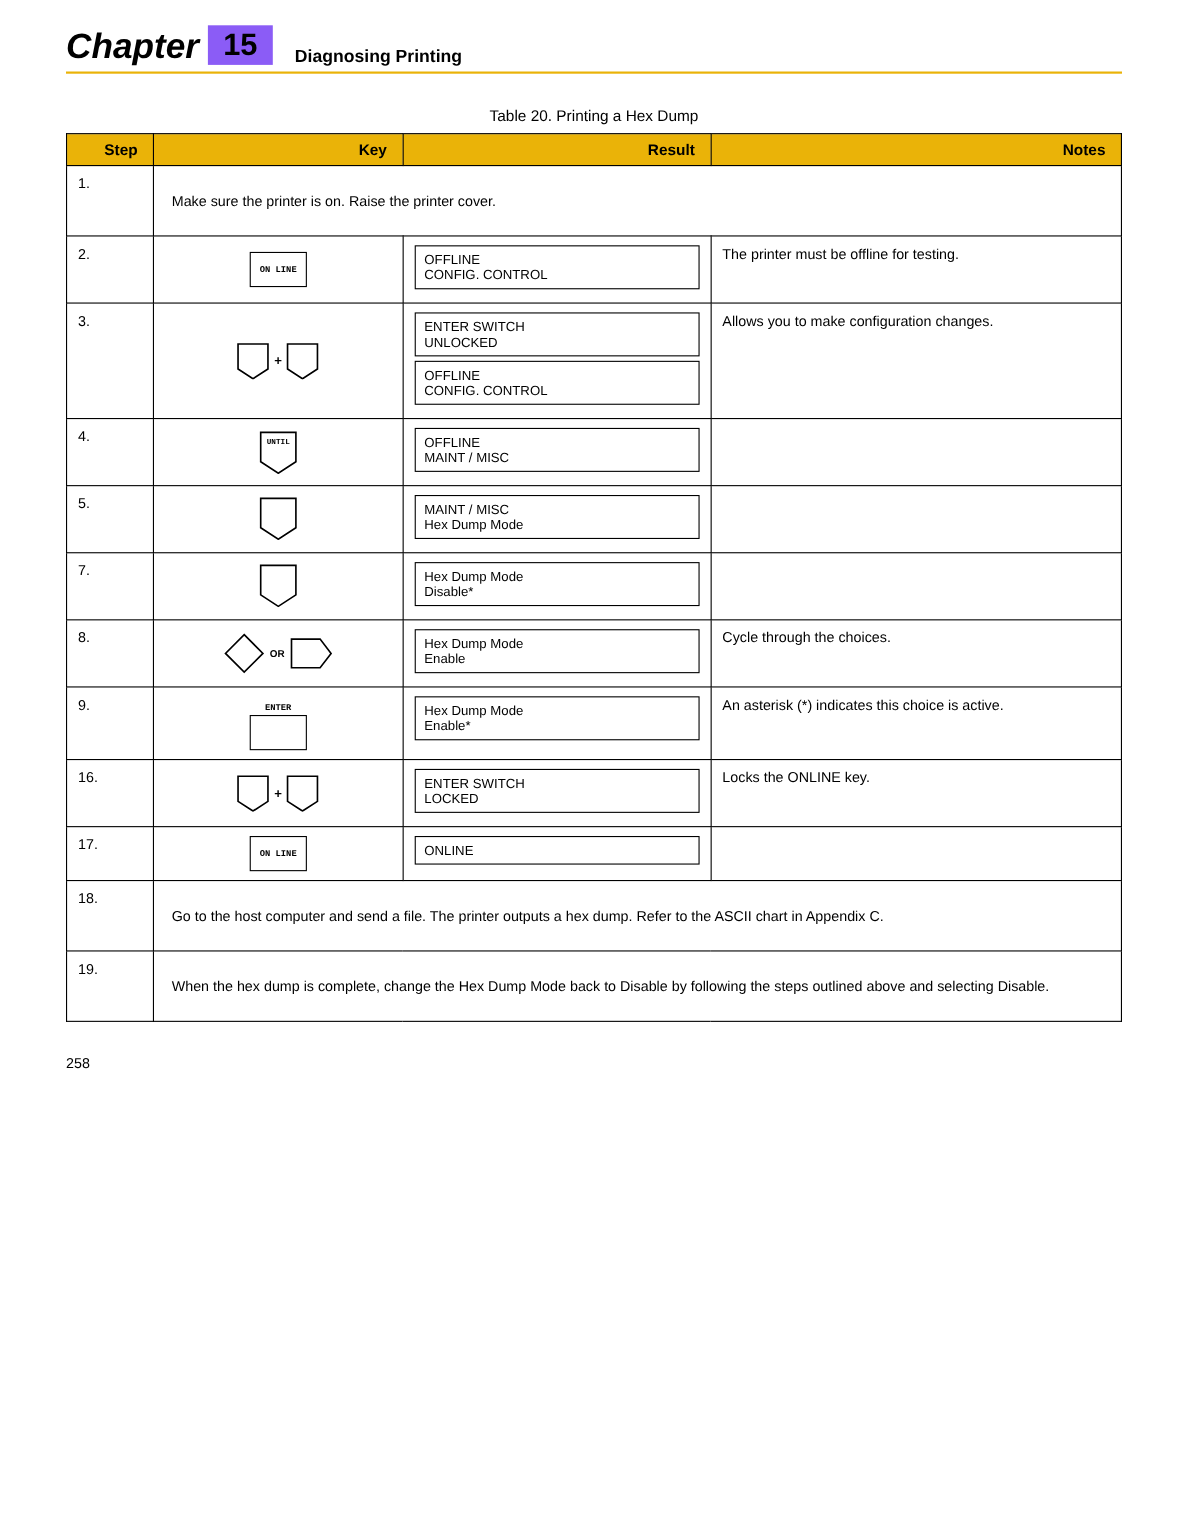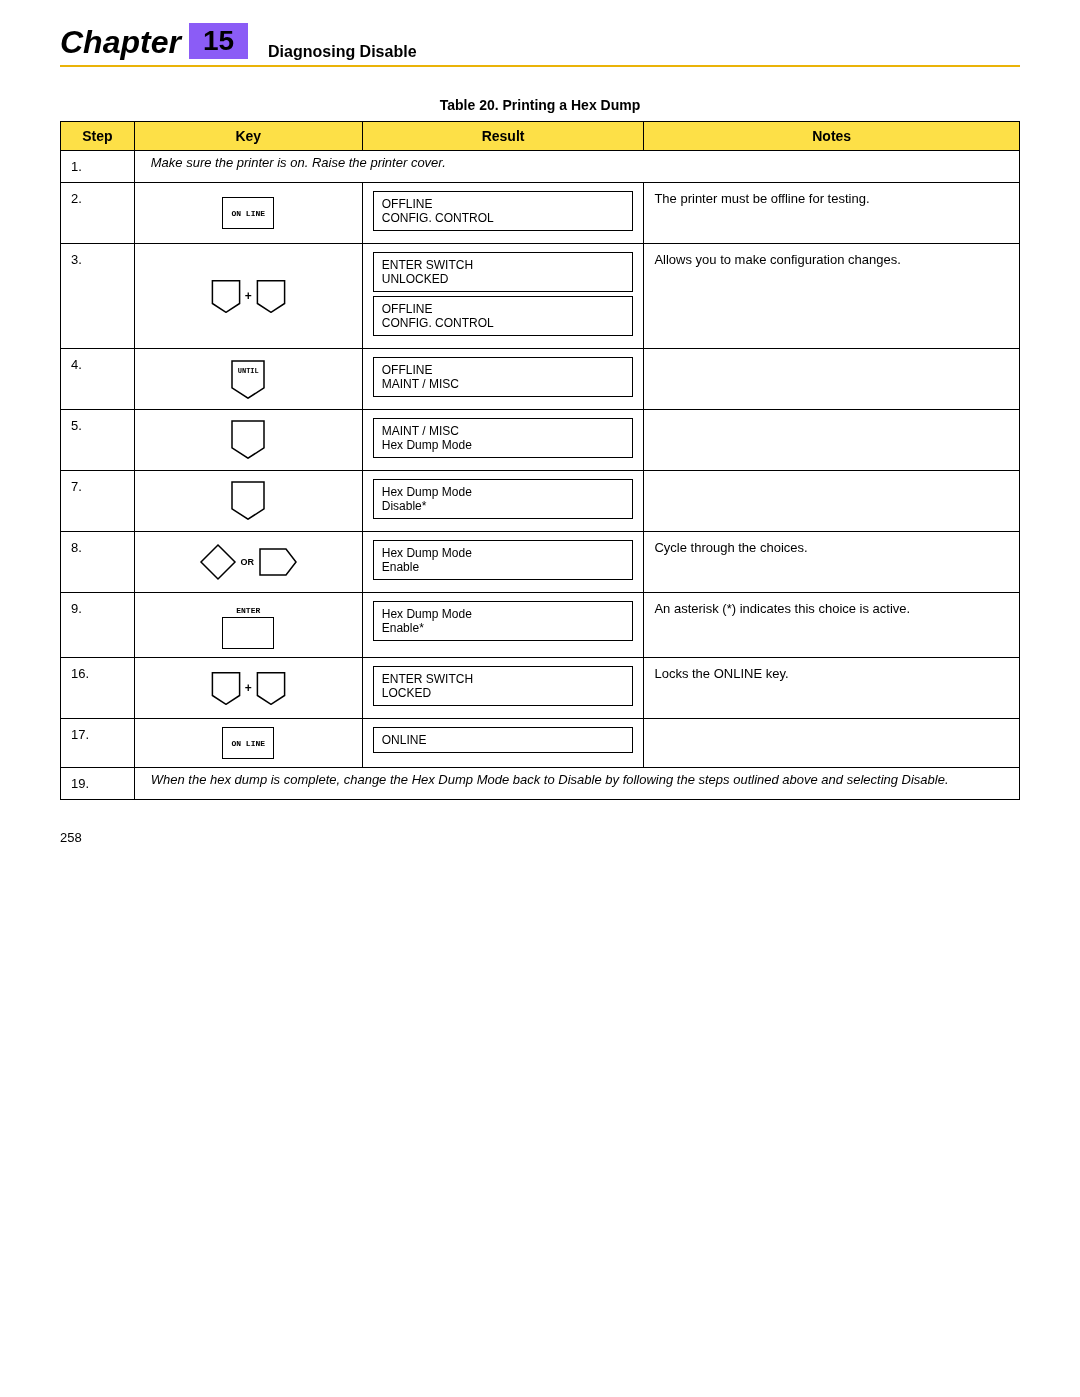--- a/index.html
+++ b/index.html
@@ -156,7 +156,7 @@
 <div class="page-header">
   <span class="header-chapter">Chapter</span>
   <span class="header-num-box">15</span>
-  <span class="header-title">Diagnosing Disable</span>
+  <span class="header-title">Diagnosing Printing</span>
 </div>
 
 <div class="table-title">Table 20. Printing a Hex Dump</div>

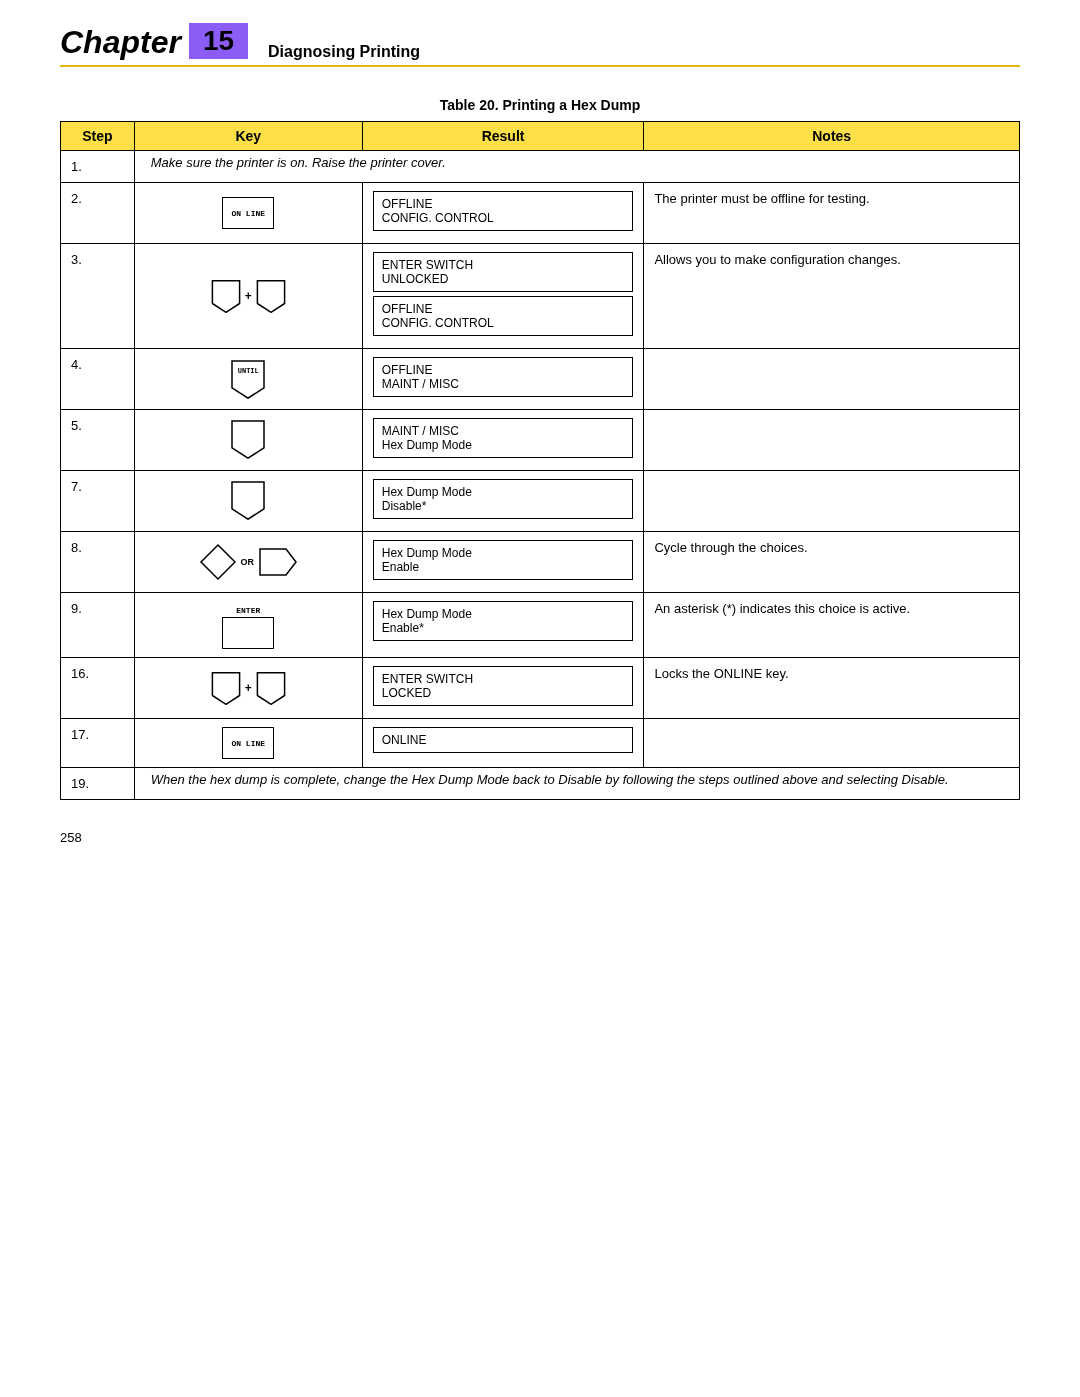--- a/index.html
+++ b/index.html
@@ -46,7 +46,7 @@
     
     .table-title {
       text-align: center;
-      font-weight: bold;
+      font-weight: normal;
       font-size: 14px;
       margin-bottom: 8px;
     }

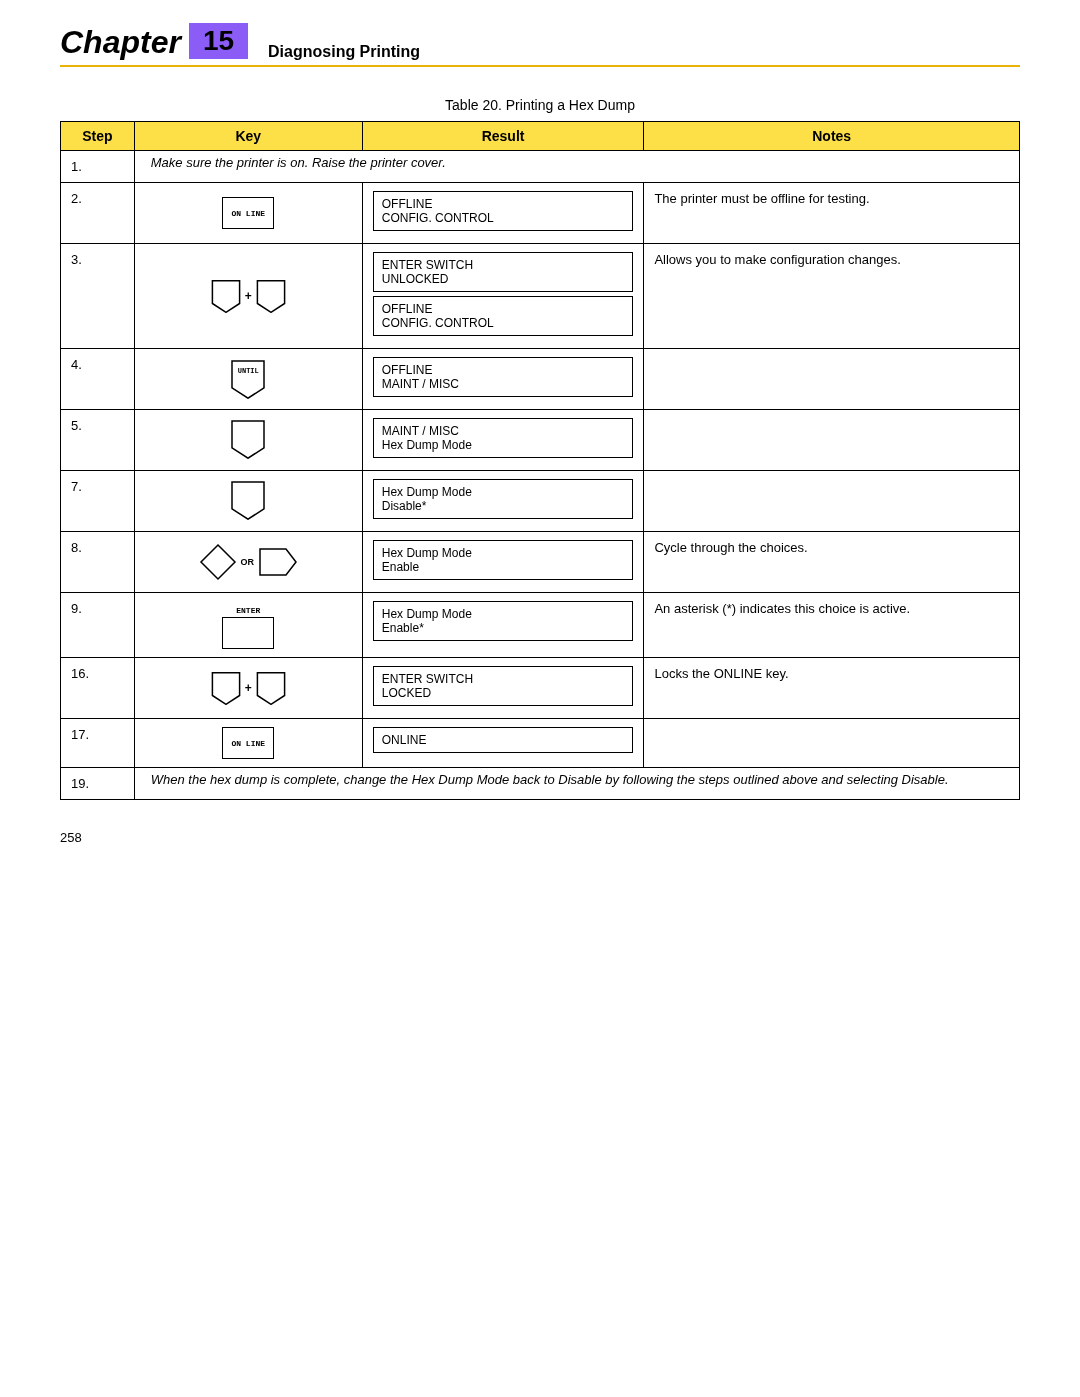--- a/index.html
+++ b/index.html
@@ -59,11 +59,11 @@
     }
     .main-table th {
       border: 1.5px solid #000;
-      padding: 6px 0;
+      padding: 6px 14px;
       font-weight: bold;
       font-size: 14px;
-      background: #fde047;
-      text-align: center;
+      background: #eab308;
+      text-align: right;
     }
     .main-table td {
       border: 1px solid #000;

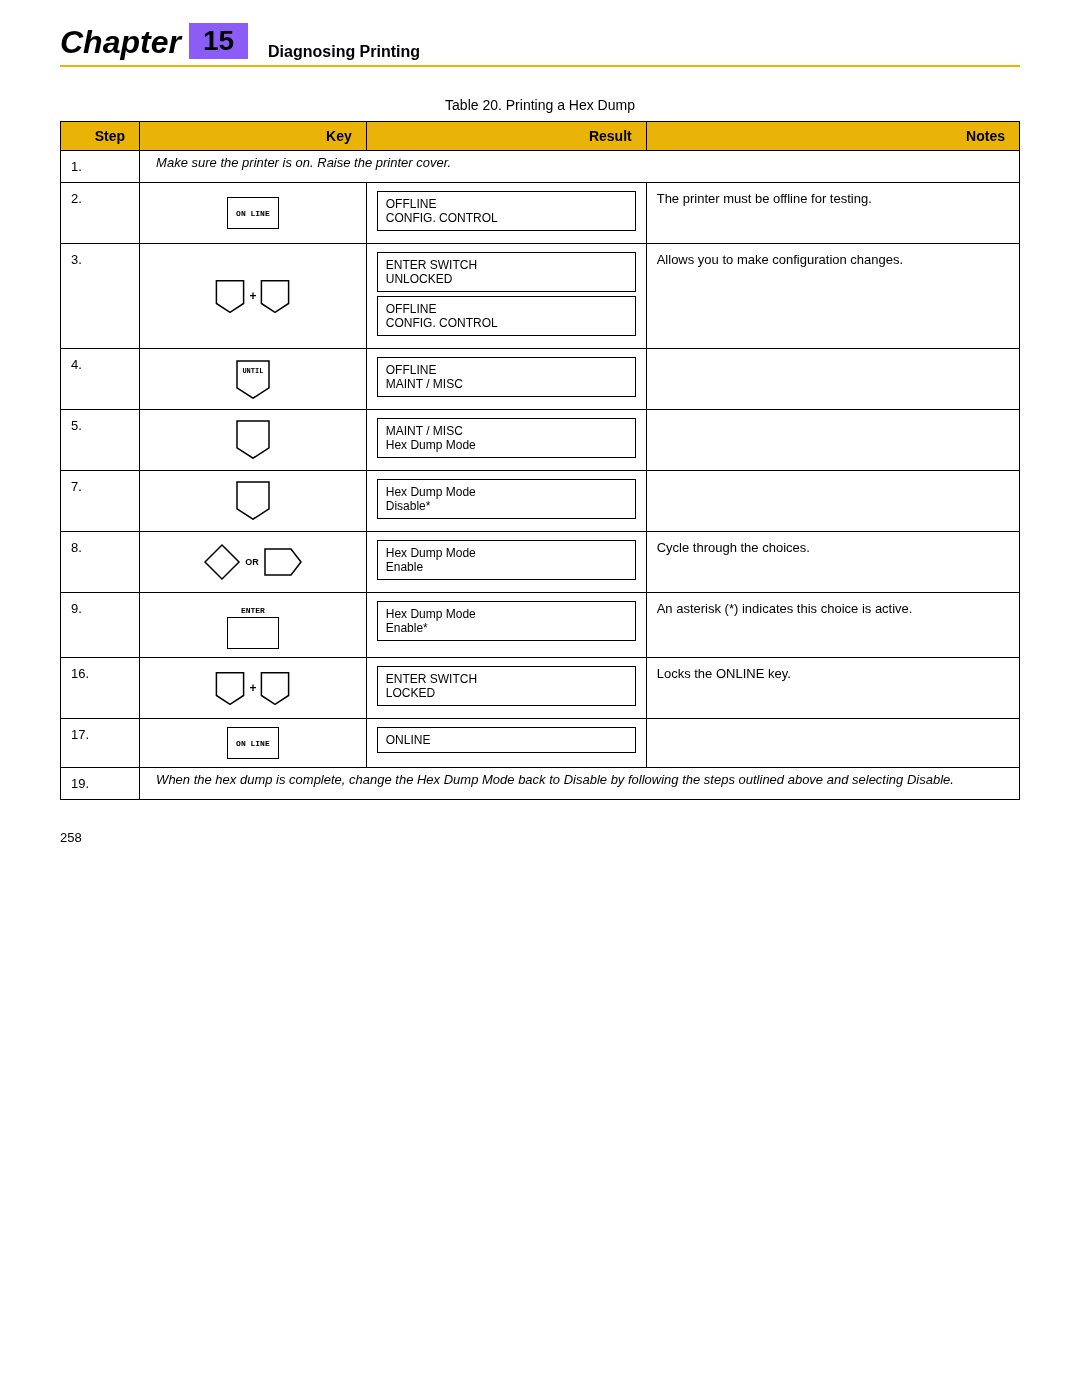--- a/index.html
+++ b/index.html
@@ -90,8 +90,7 @@
       vertical-align: top;
     }
     .main-table td.full-span {
-      padding: 4px 16px;
-      font-style: italic;
+      padding: 24px 16px;
     }
 
     

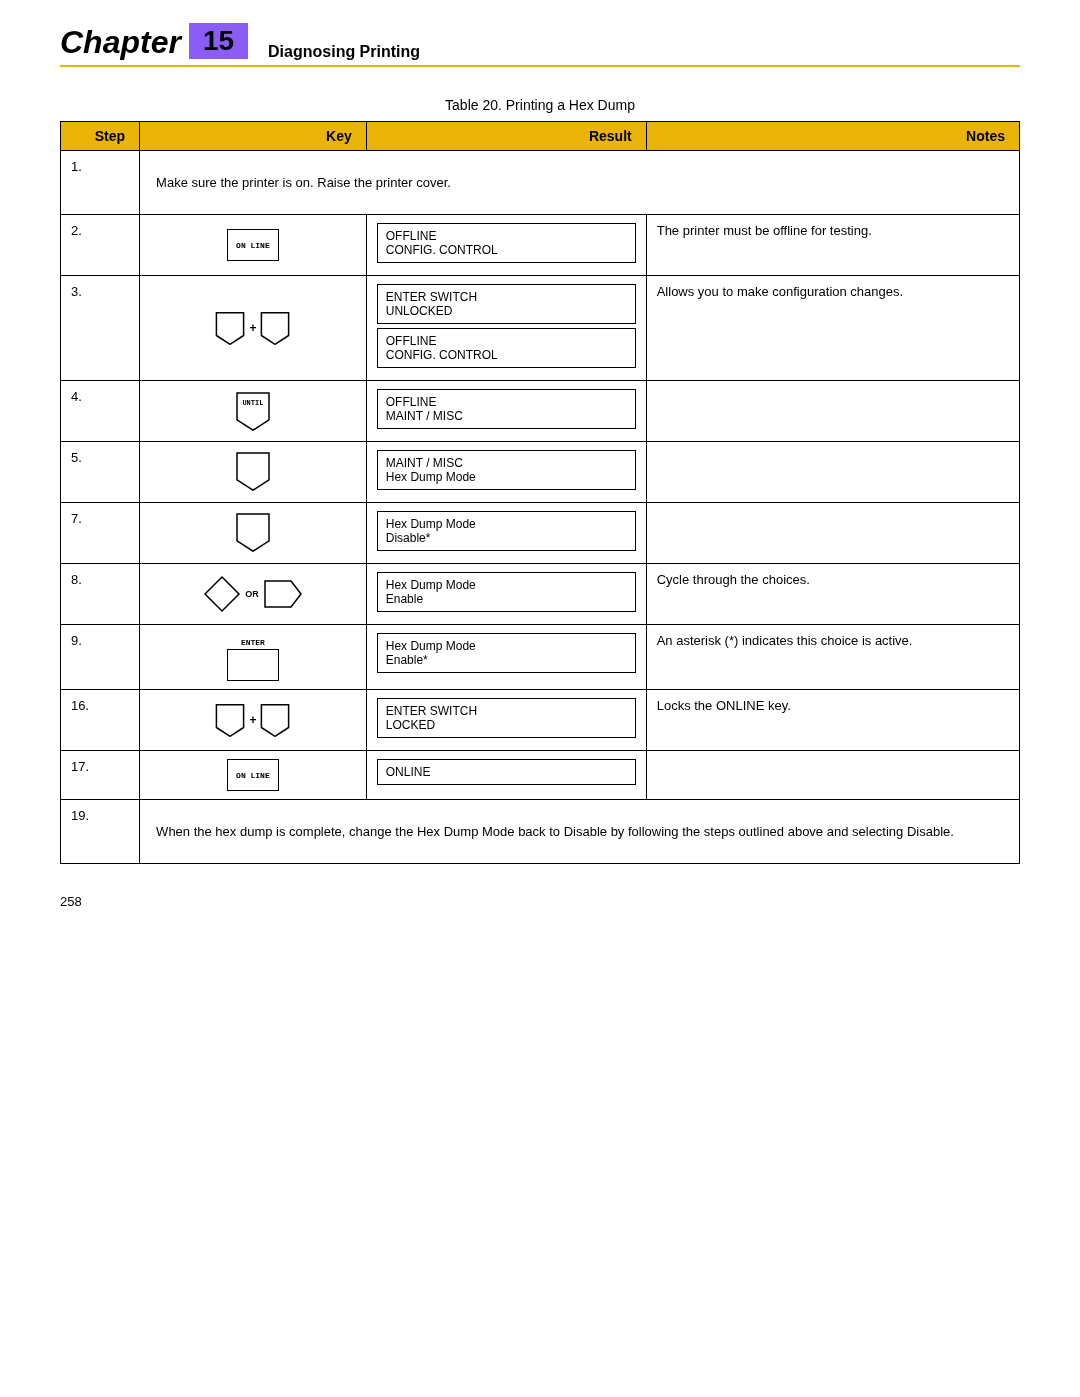--- a/index.html
+++ b/index.html
@@ -287,6 +287,10 @@
       <td class="notes-col"></td>
       </tr>
       <tr>
+        <td class="step-col">18.</td>
+      <td colspan="3" class="full-span">Go to the host computer and send a file. The printer outputs a hex dump. Refer to the ASCII chart in Appendix C.</td>
+      </tr>
+      <tr>
         <td class="step-col">19.</td>
       <td colspan="3" class="full-span">When the hex dump is complete, change the Hex Dump Mode back to Disable by following the steps outlined above and selecting Disable.</td>
       </tr>

